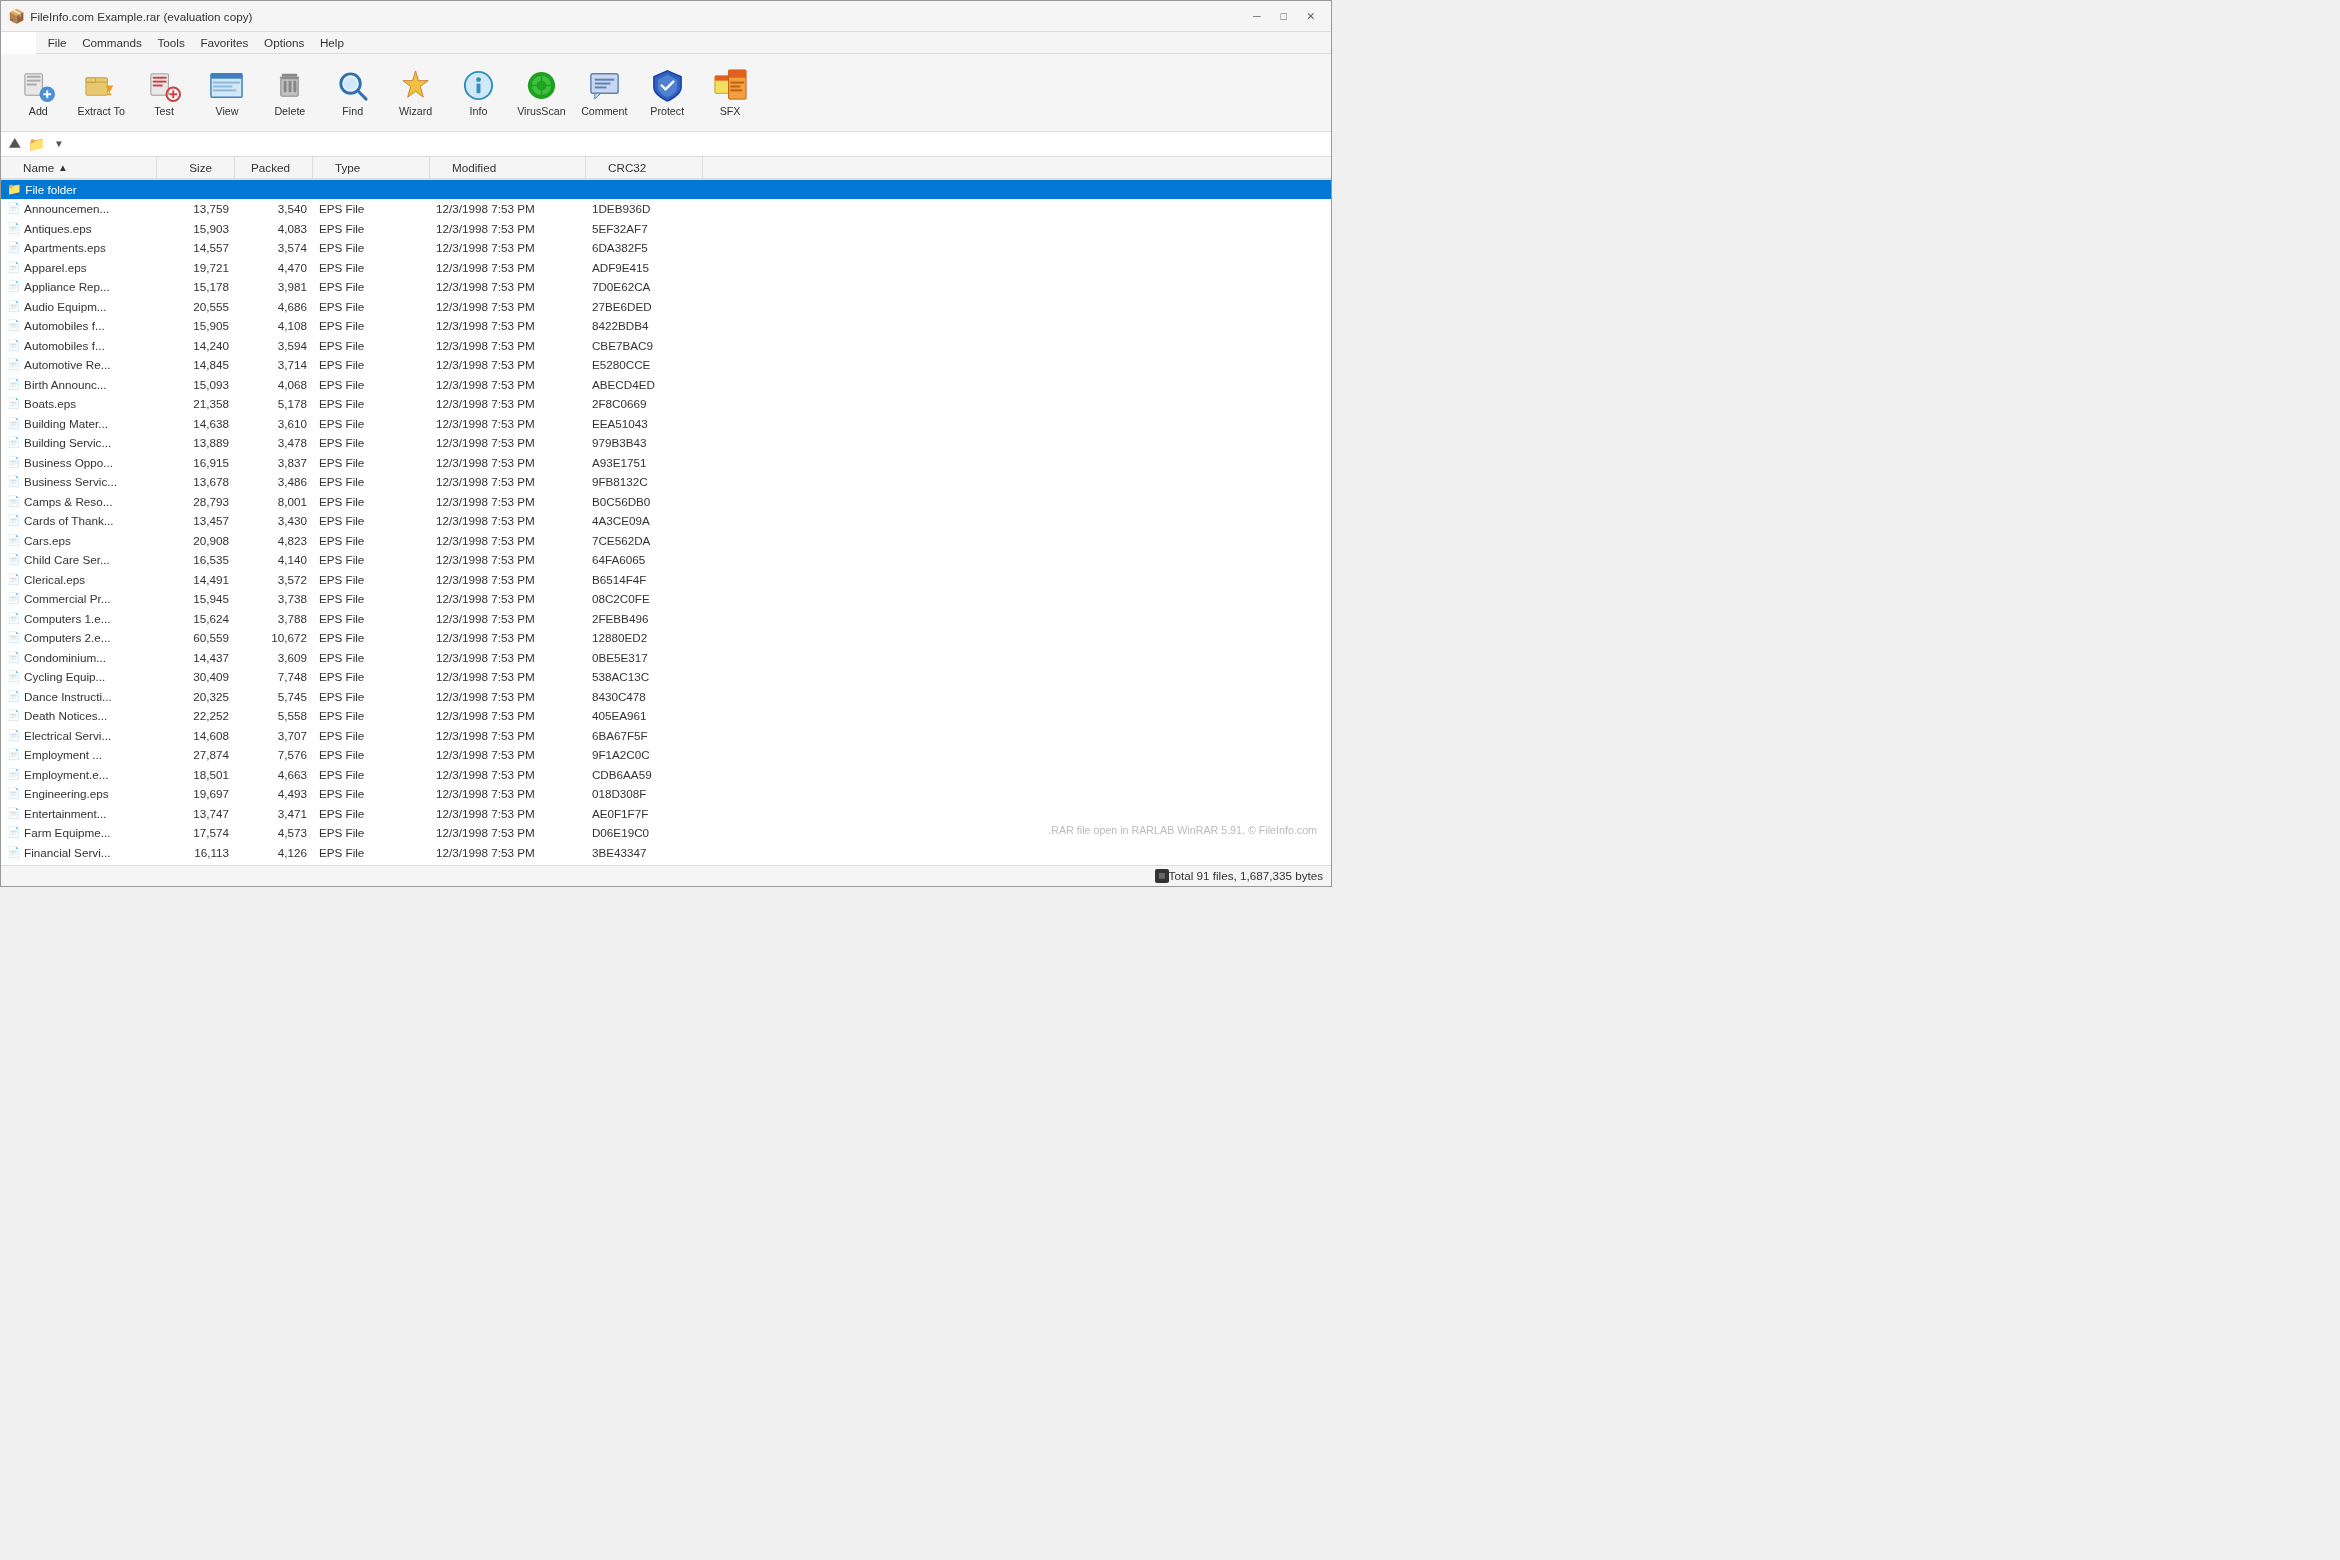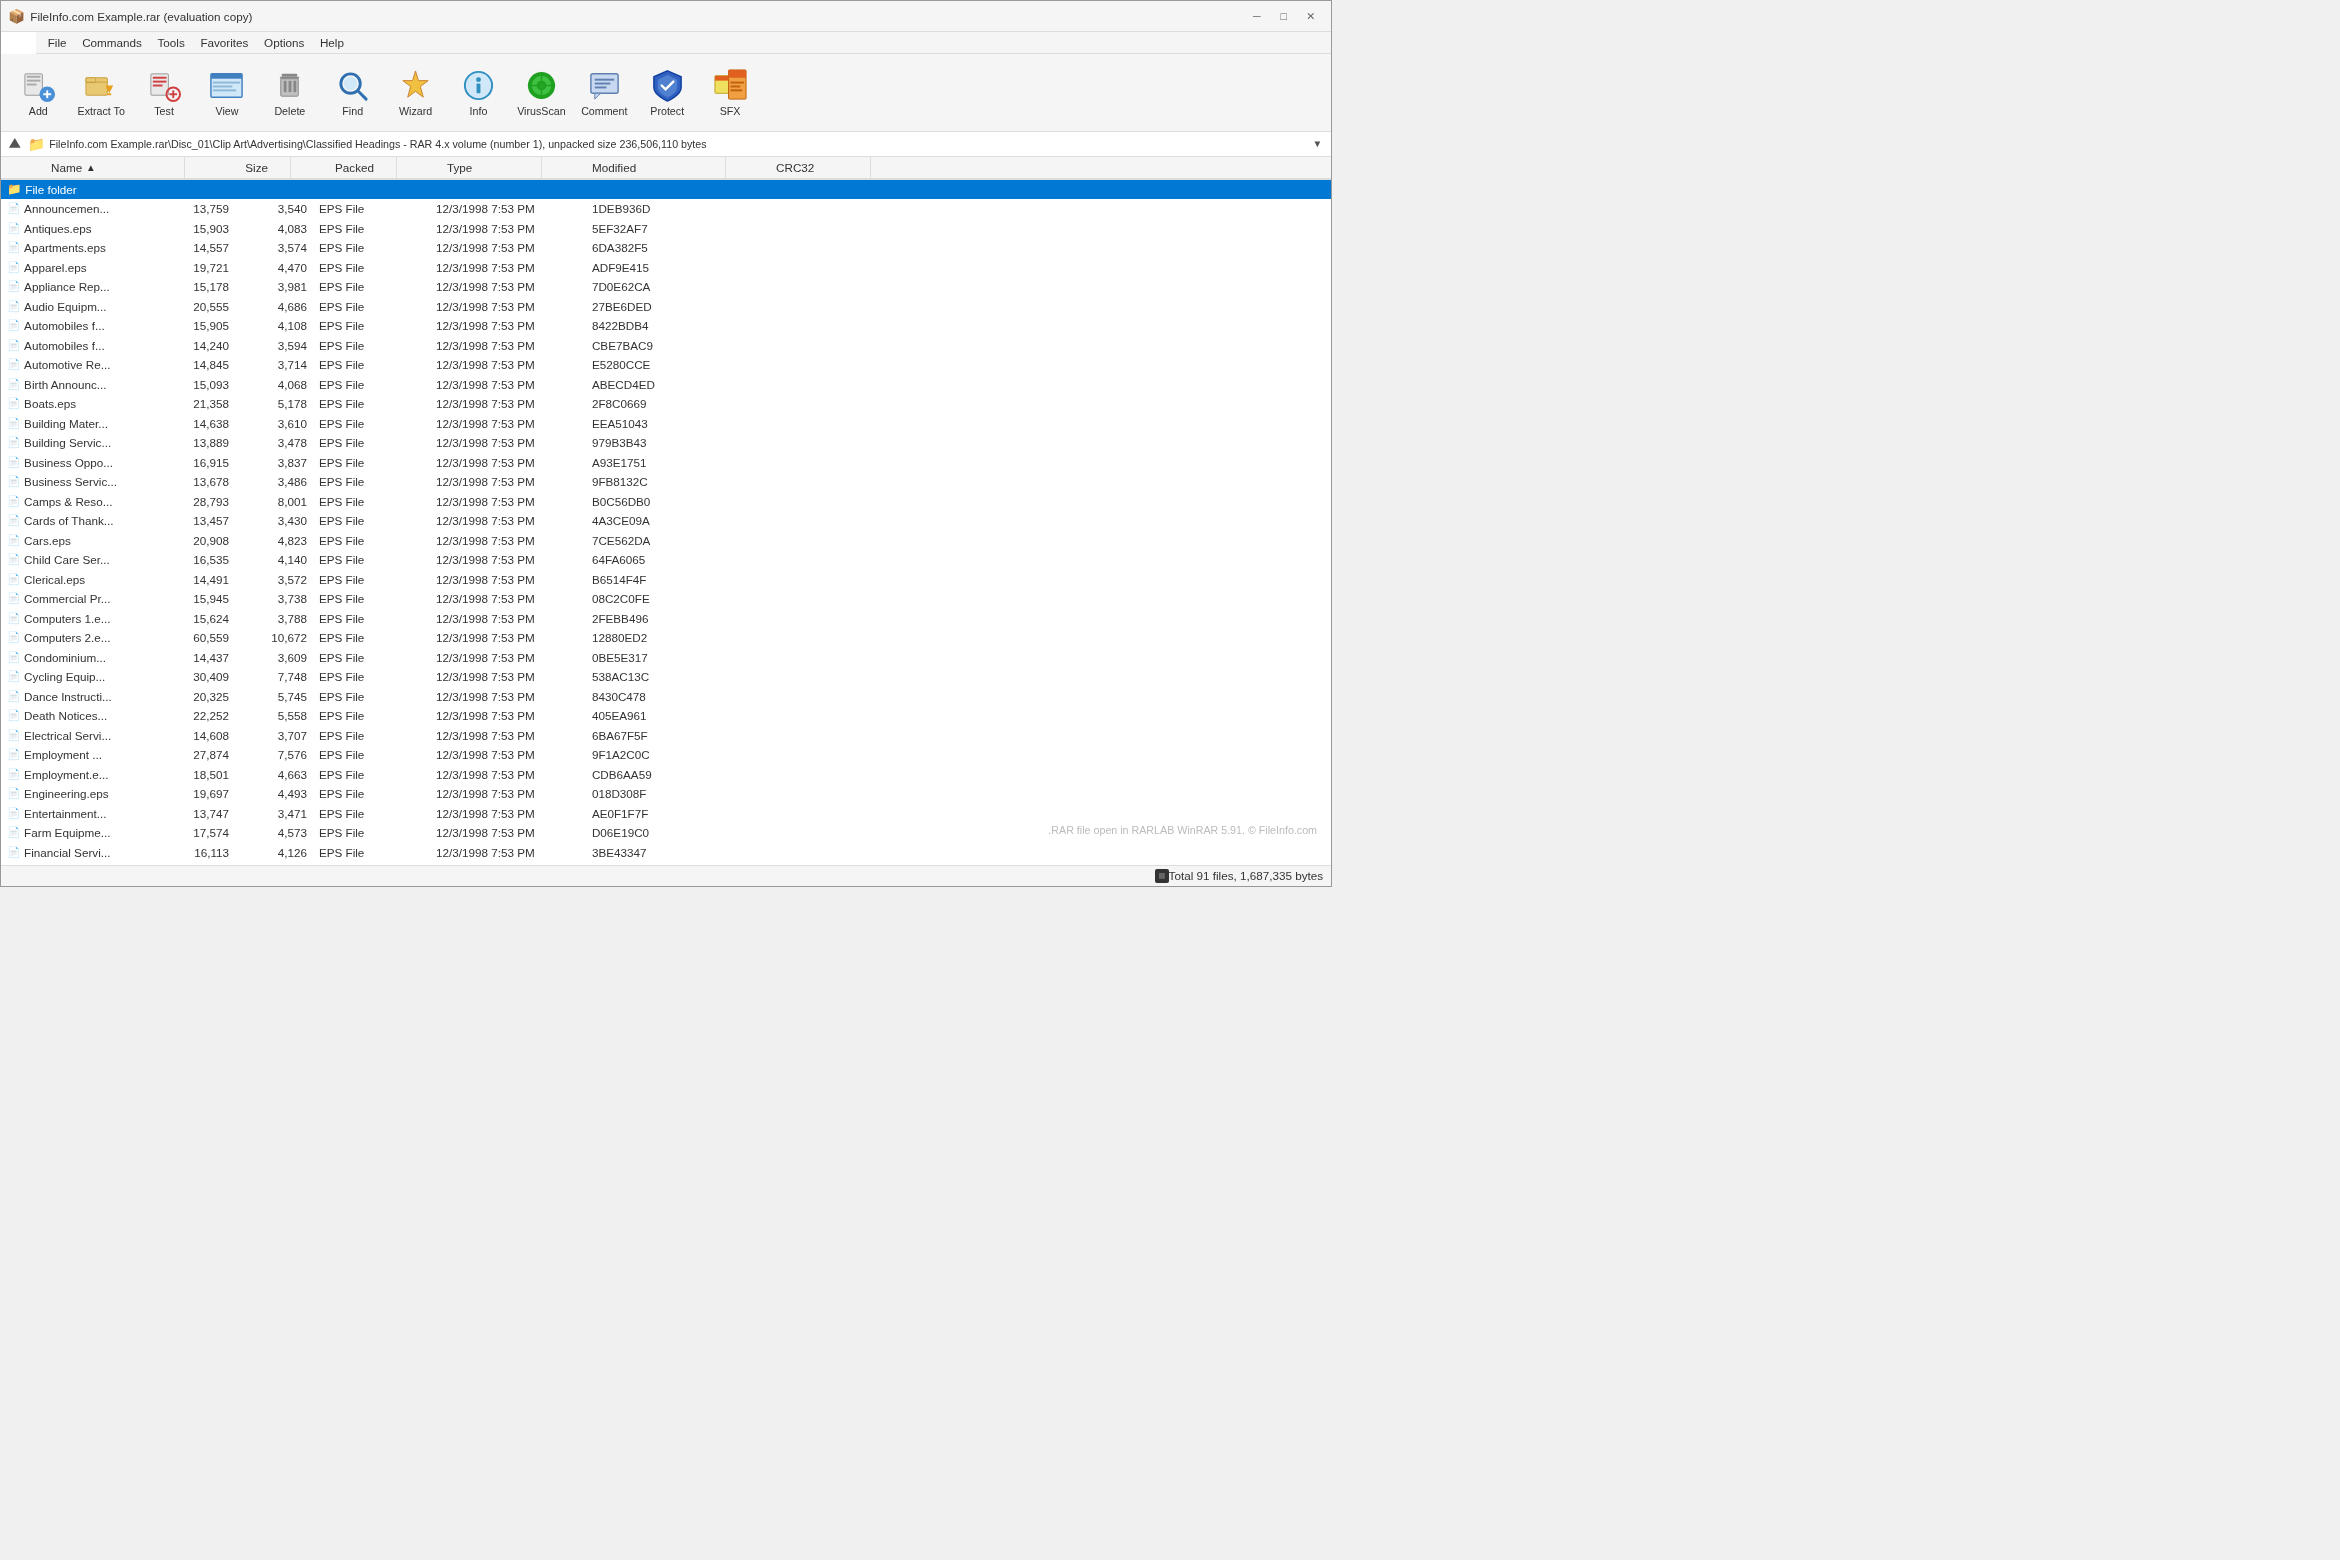--- a/index.html
+++ b/index.html
@@ -430,7 +430,6 @@
       </svg>
     </div>
     <span class="addr-icon">📁</span>
-    <span class="addr-text">FileInfo.com Example.rar\Disc_01\Clip Art\Advertising\Classified Headings - RAR 4.x volume (number 1), unpacked size 236,506,110 bytes</span>
     <div class="addr-dropdown">▼</div>
   </div>
 

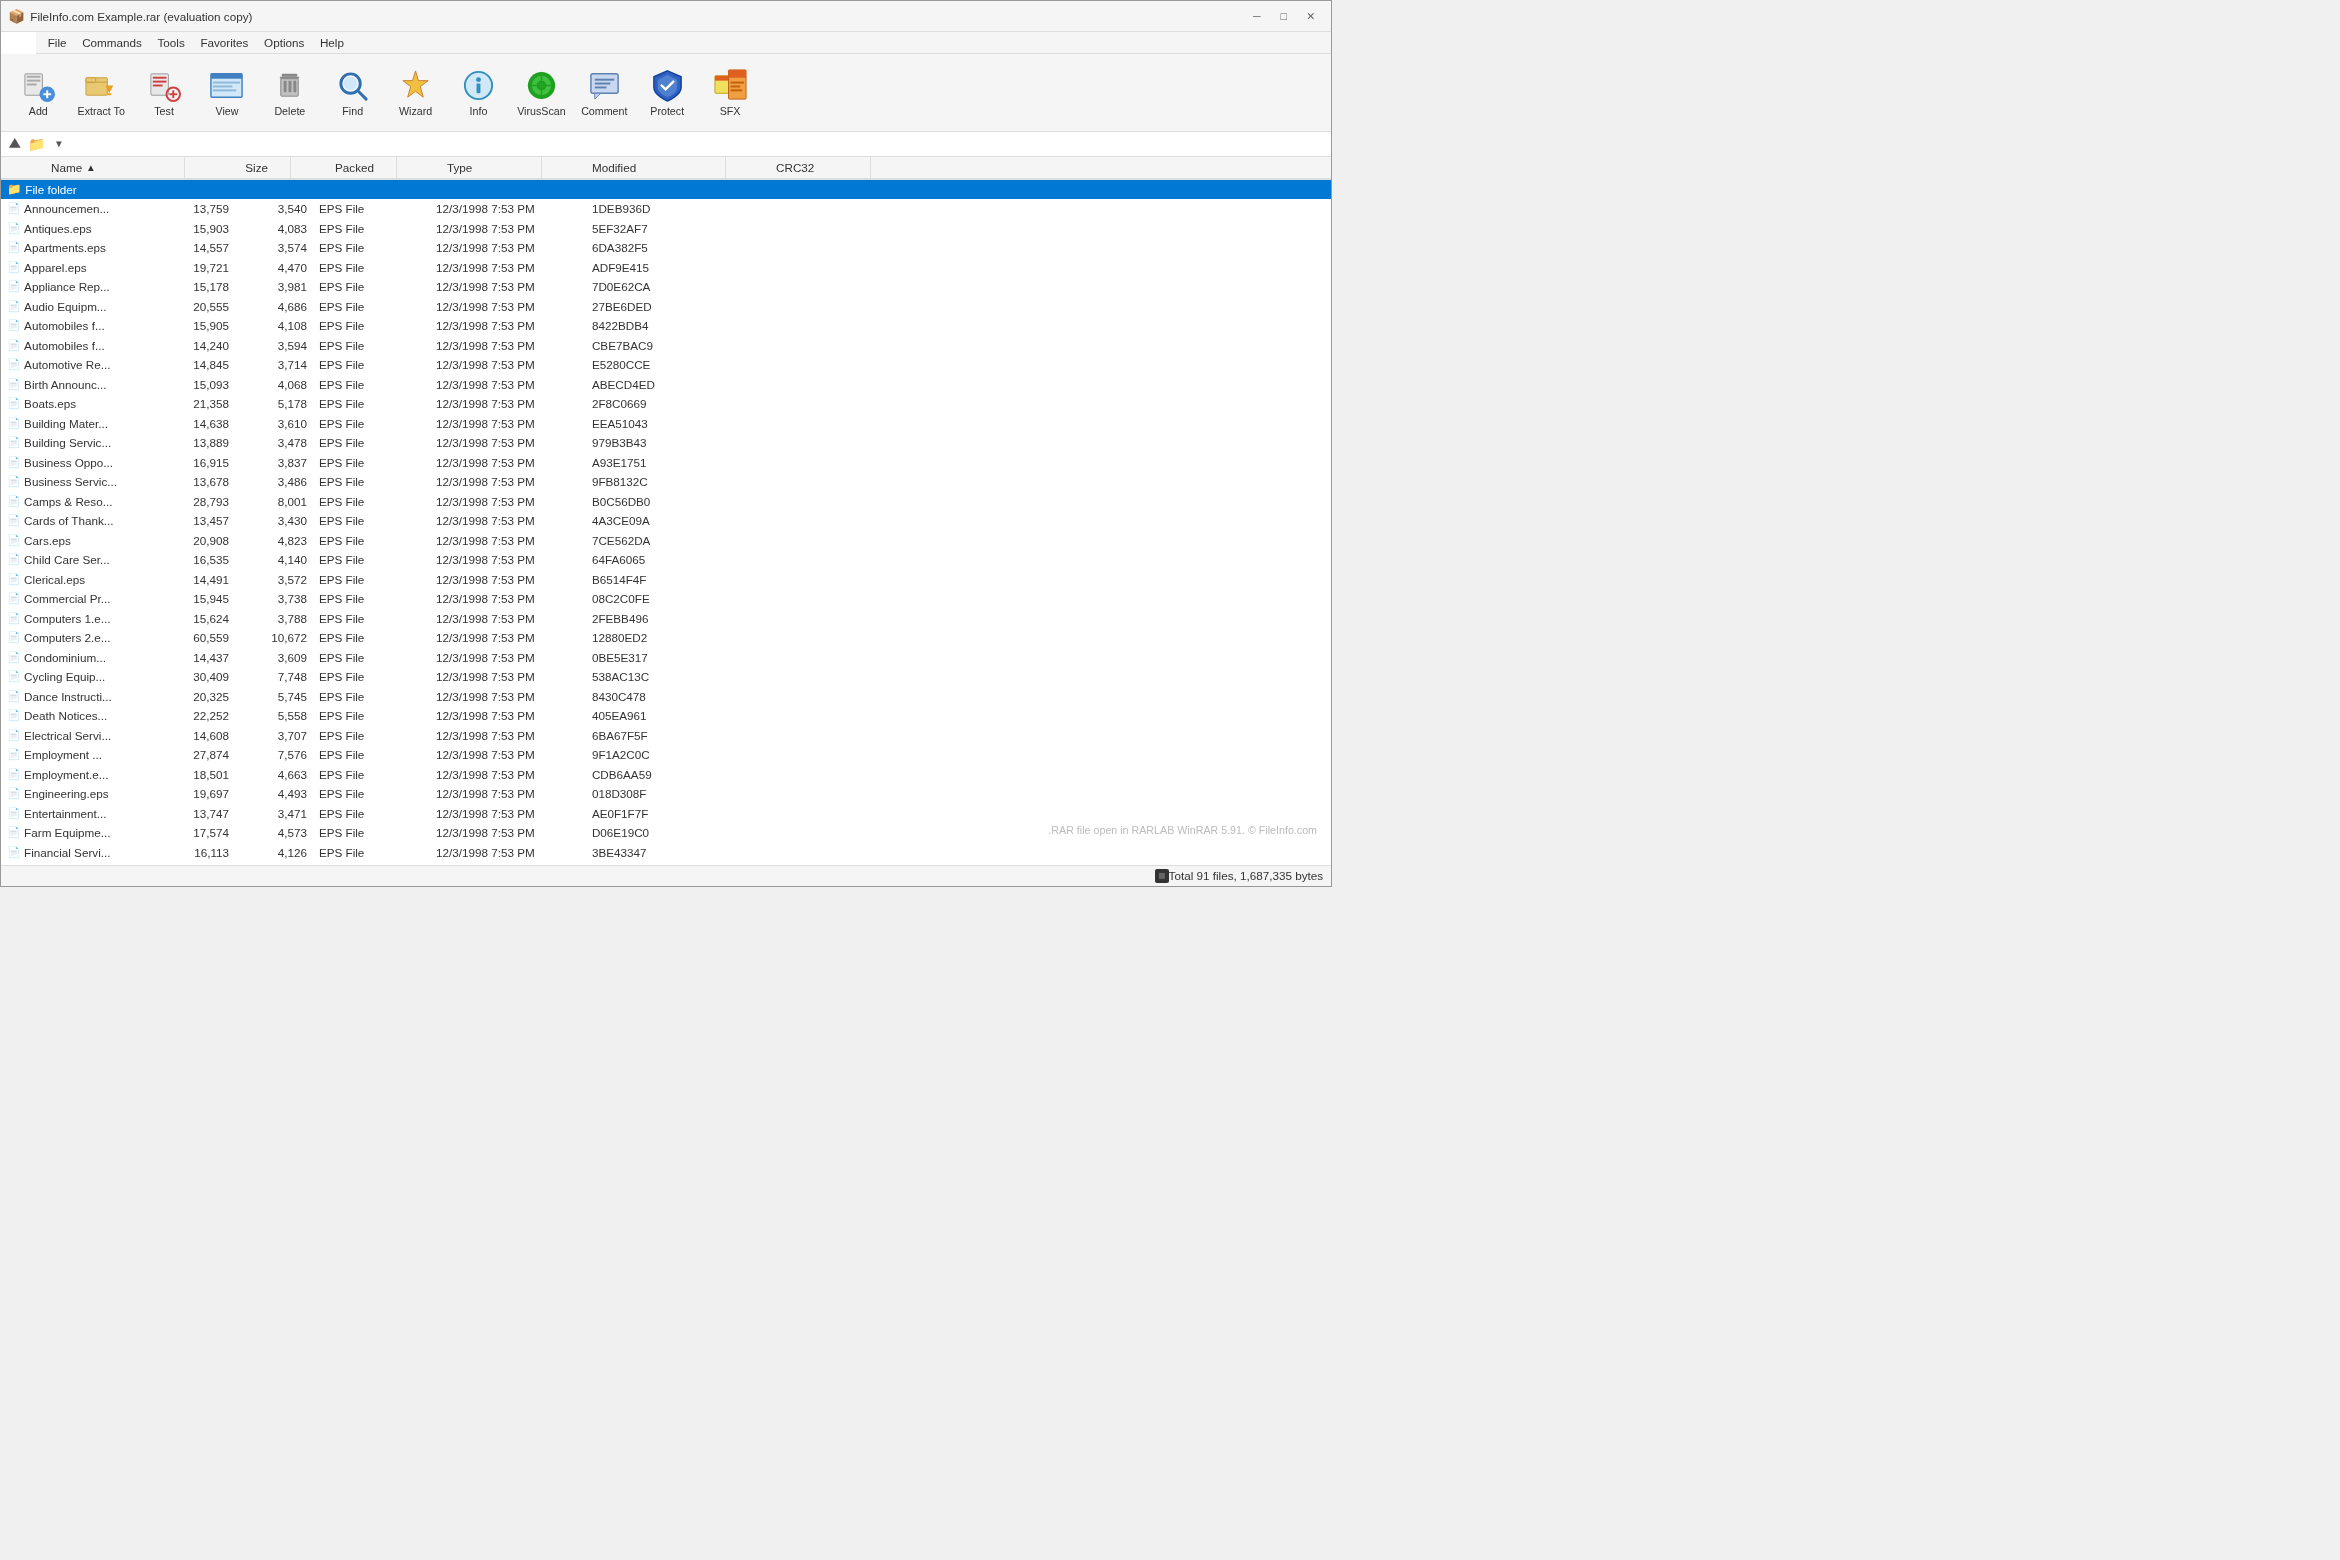--- a/index.html
+++ b/index.html
@@ -165,7 +165,6 @@
       height: 31px;
       overflow: hidden;
       white-space: nowrap;
-      margin-left: 28px;
     }
     .col-name { width: 156px; }
     .col-size { width: 78px; text-align: right; justify-content: flex-end; }

